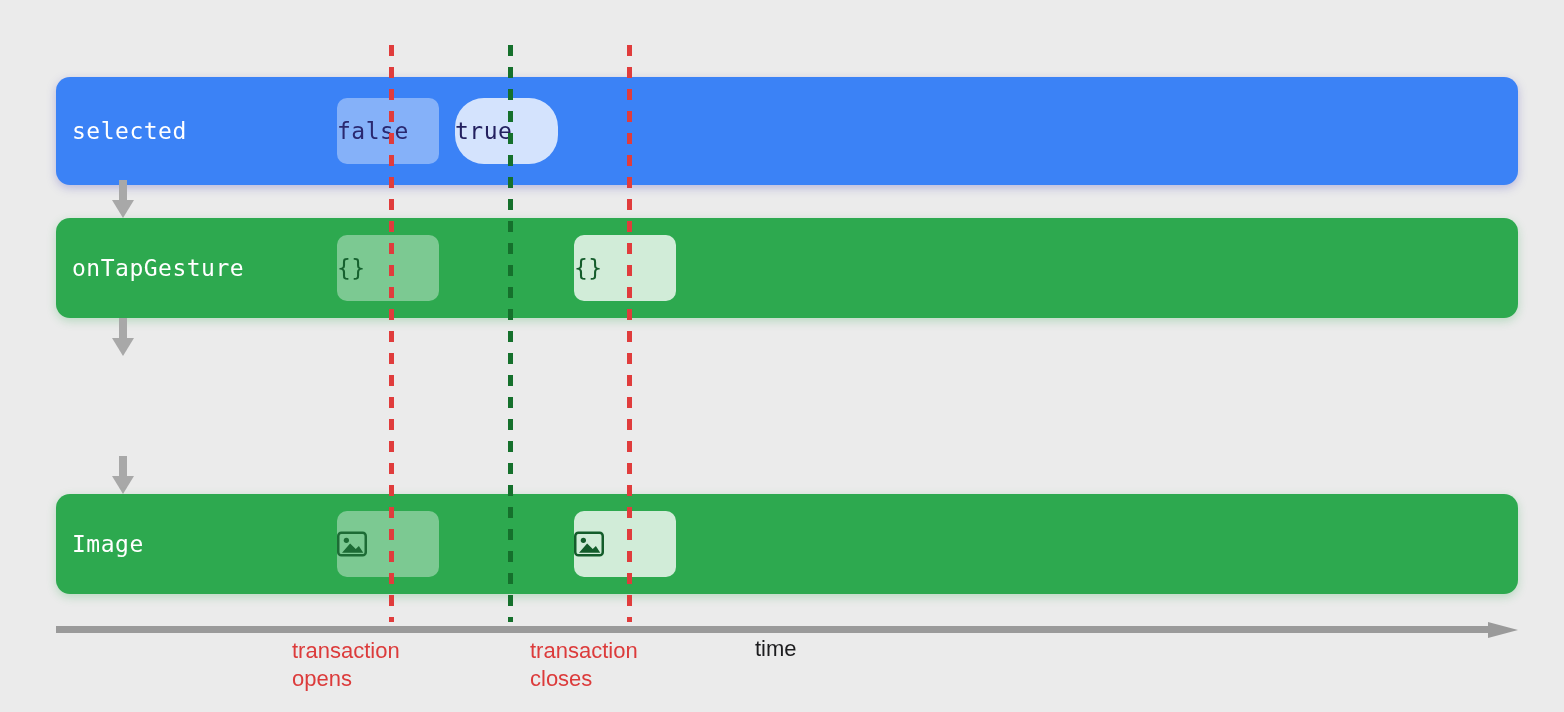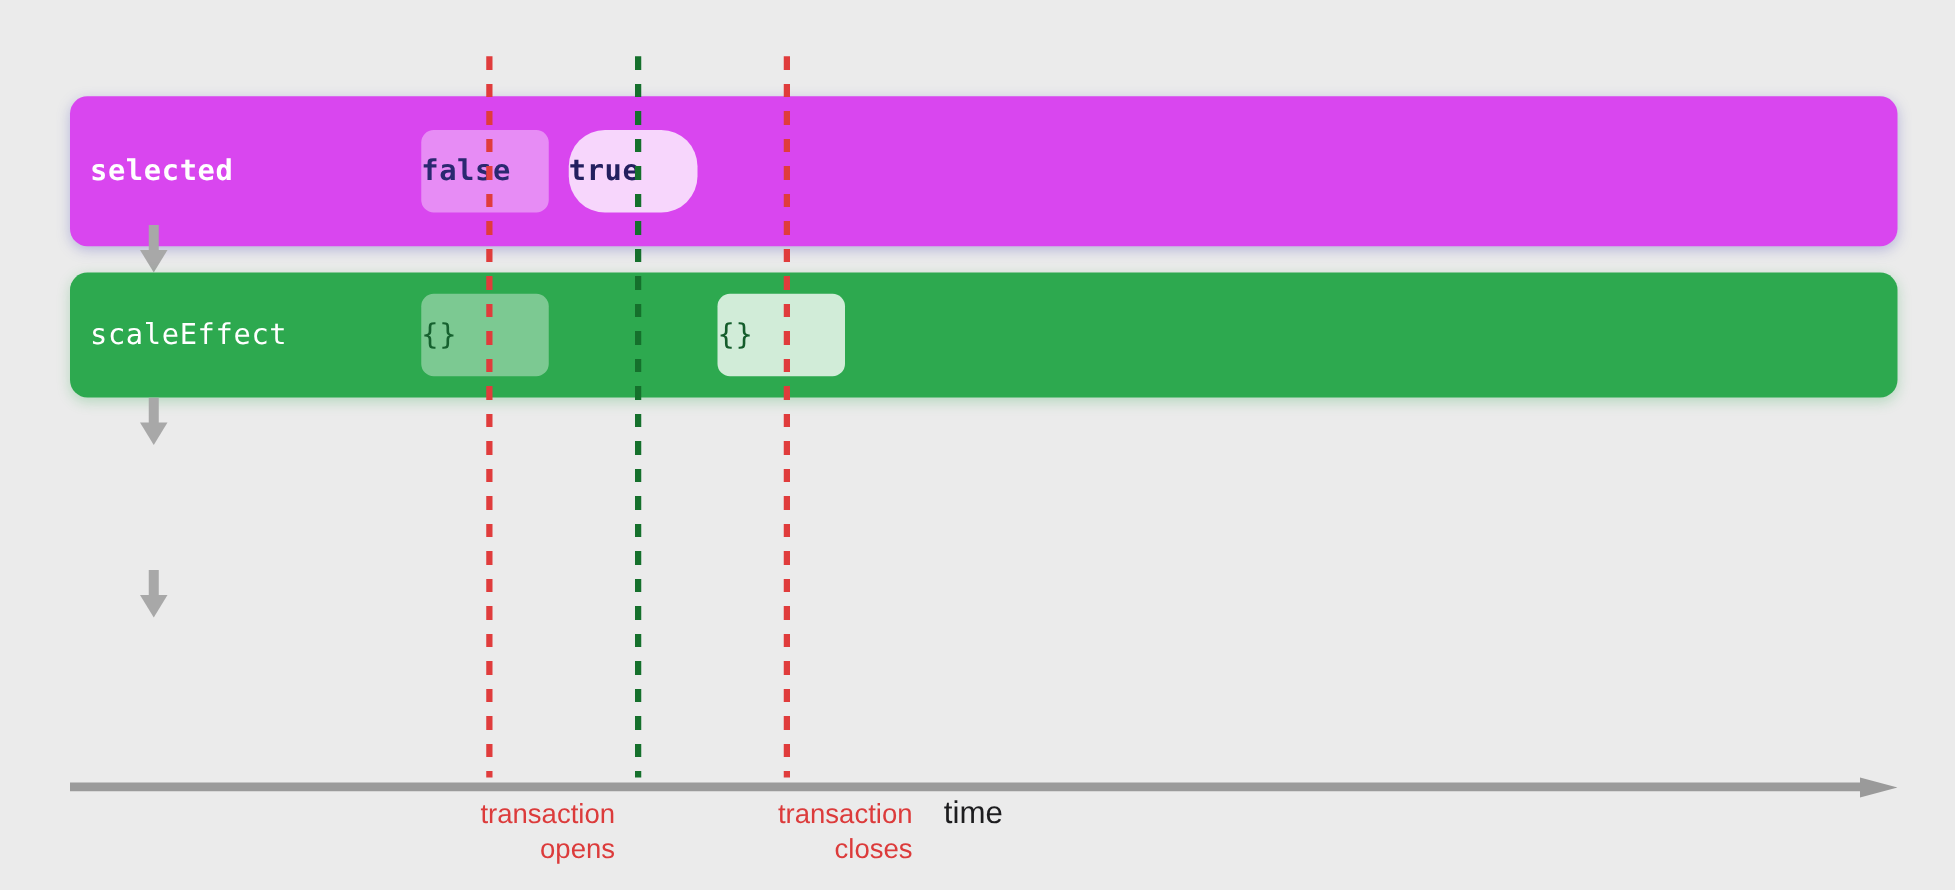--- a/index.html
+++ b/index.html
@@ -30,10 +30,9 @@
   }
   .row-selected {
     top: 77px;
-    height: 120px;
-    background: #d946ef;
+    height: 108px;
+    background: #3b82f6;
     box-shadow: 0 3px 10px rgba(90,86,190,0.35);
-    font-weight: bold;
   }
   .row-green {
     background: #2da94f;

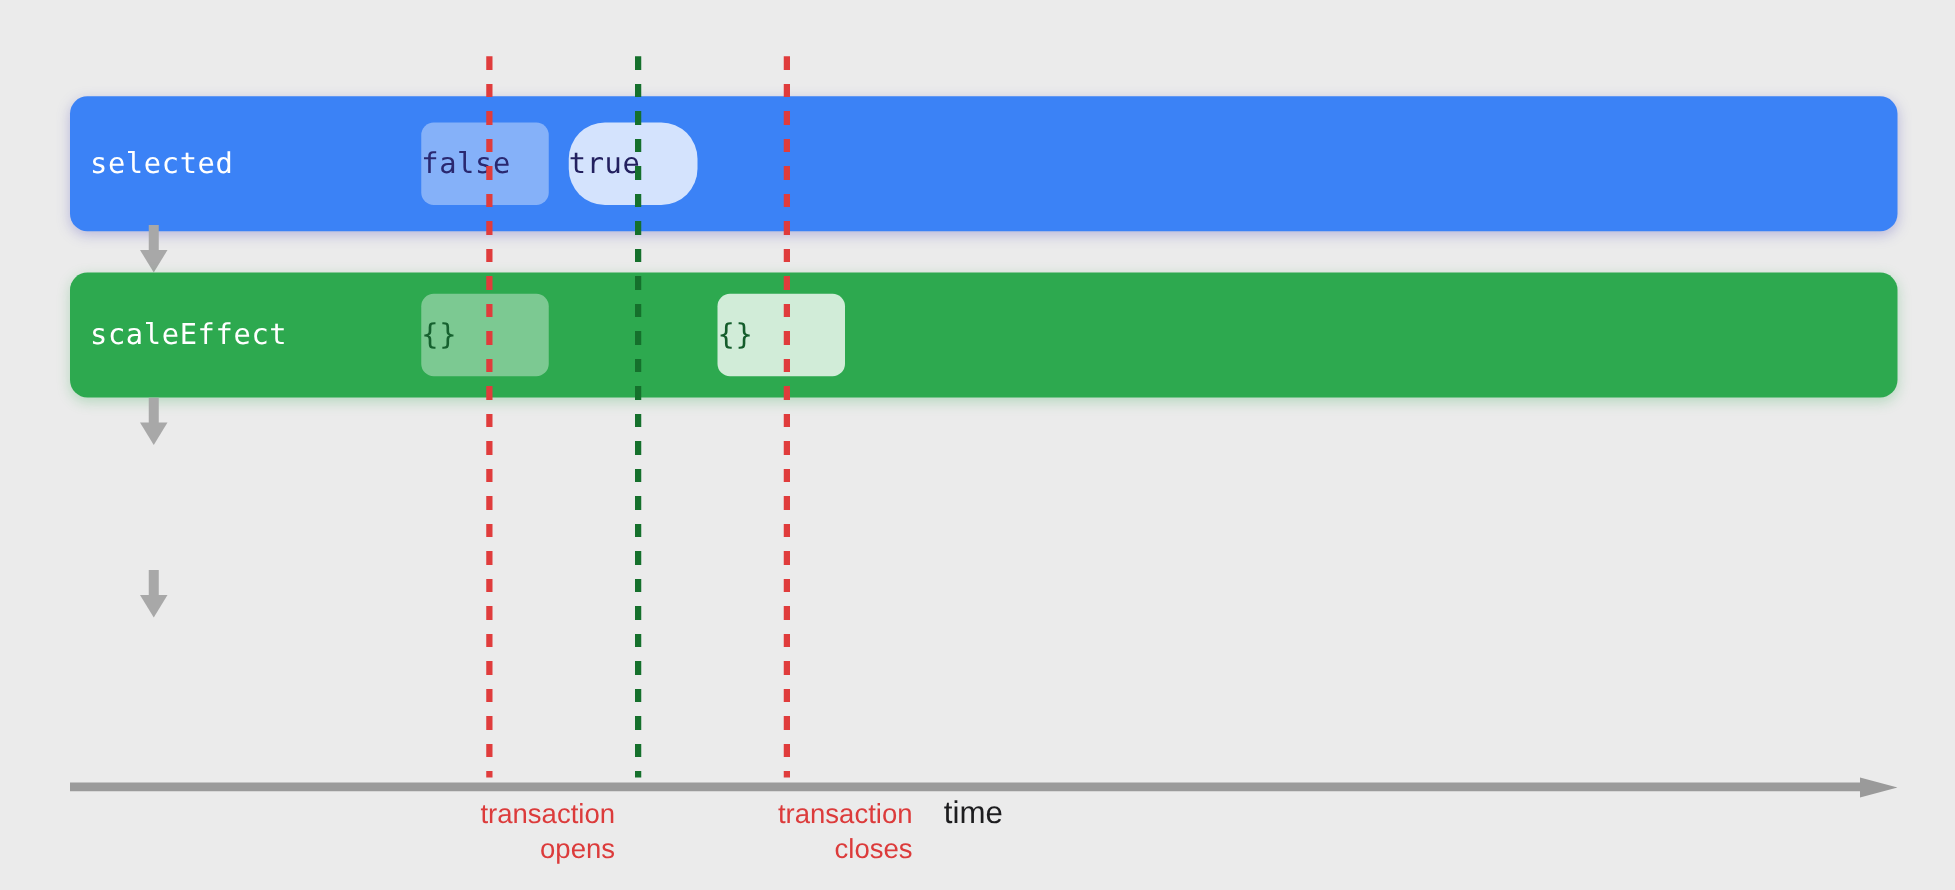--- a/index.html
+++ b/index.html
@@ -188,7 +188,7 @@
   </svg>
 
   <div class="row row-green row-tap">
-    <div class="row-label">scaleEffect</div>
+    <div class="row-label">onTapGesture</div>
     <div class="chip chip-dim">
       <span>{}</span>
     </div>

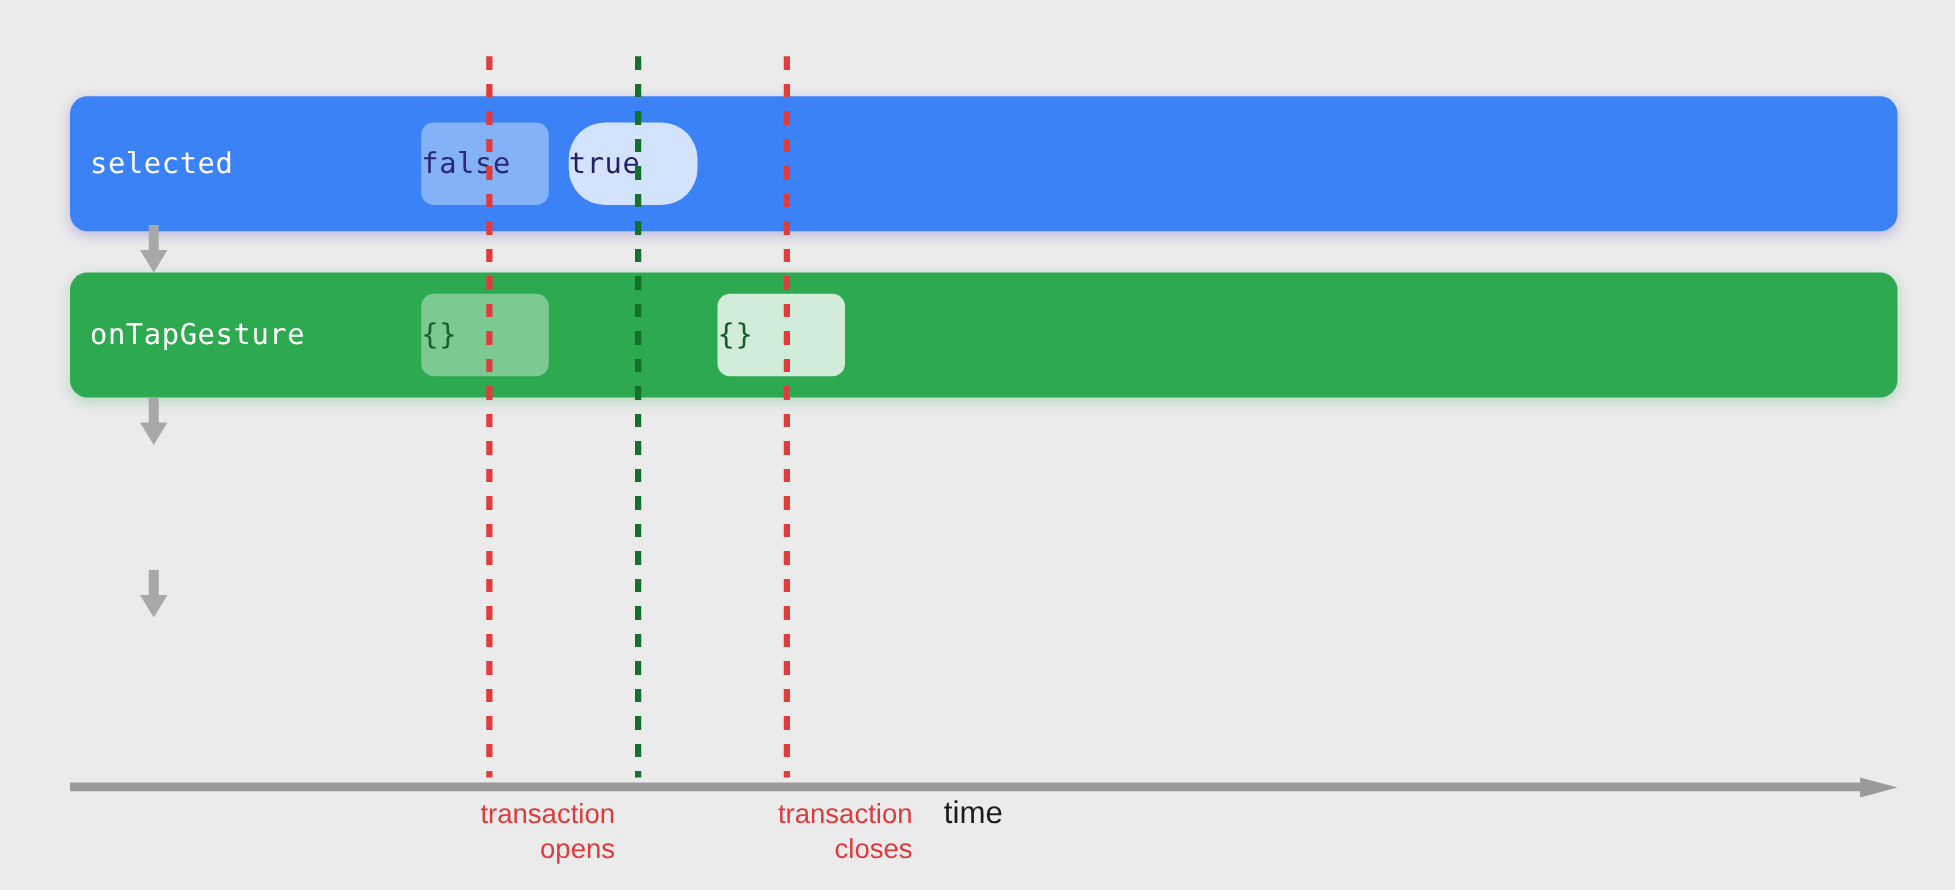--- a/index.html
+++ b/index.html
@@ -208,6 +208,23 @@
     <polygon points="2,20 24,20 13,38" fill="#a8a8a8"></polygon>
   </svg>
 
+  <div class="row row-green row-image">
+    <div class="row-label">Image</div>
+    <div class="chip chip-dim">
+      <svg width="30" height="26" viewBox="0 0 24 20">
+        <rect x="1" y="1" width="22" height="18" rx="2.5" fill="none" stroke="#1d6b35" stroke-width="2"></rect>
+        <circle cx="7.5" cy="7" r="2.1" fill="#1d6b35"></circle>
+        <path d="M4 17 L10.5 9.5 L15 14 L17.5 11.5 L21 17 Z" fill="#1d6b35"></path>
+      </svg>
+    </div>
+    <div class="chip chip-bright">
+      <svg width="30" height="26" viewBox="0 0 24 20">
+        <rect x="1" y="1" width="22" height="18" rx="2.5" fill="none" stroke="#145c2b" stroke-width="2"></rect>
+        <circle cx="7.5" cy="7" r="2.1" fill="#145c2b"></circle>
+        <path d="M4 17 L10.5 9.5 L15 14 L17.5 11.5 L21 17 Z" fill="#145c2b"></path>
+      </svg>
+    </div>
+  </div>
 
   <div class="marker marker-red m-open"></div>
   <div class="marker marker-green m-body"></div>

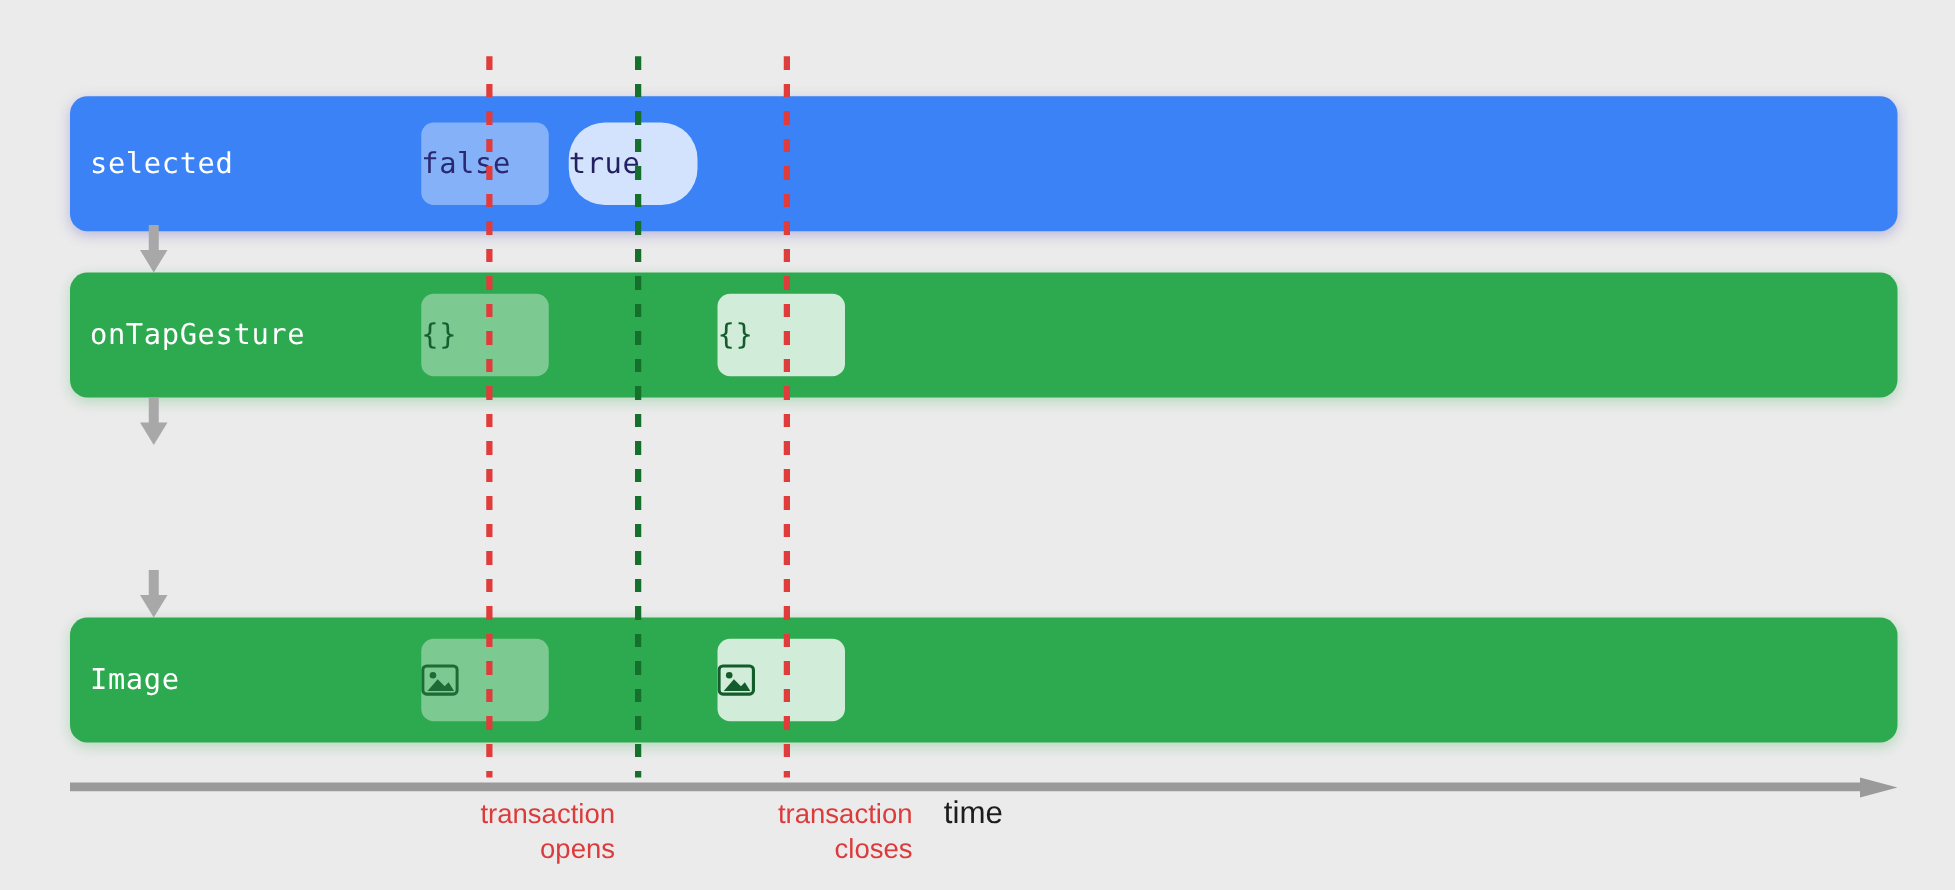--- a/index.html
+++ b/index.html
@@ -158,7 +158,7 @@
   .caption {
     position: absolute;
     top: 637px;
-    text-align: right;
+    text-align: left;
     font-size: 22px;
     line-height: 28px;
     white-space: pre-line;

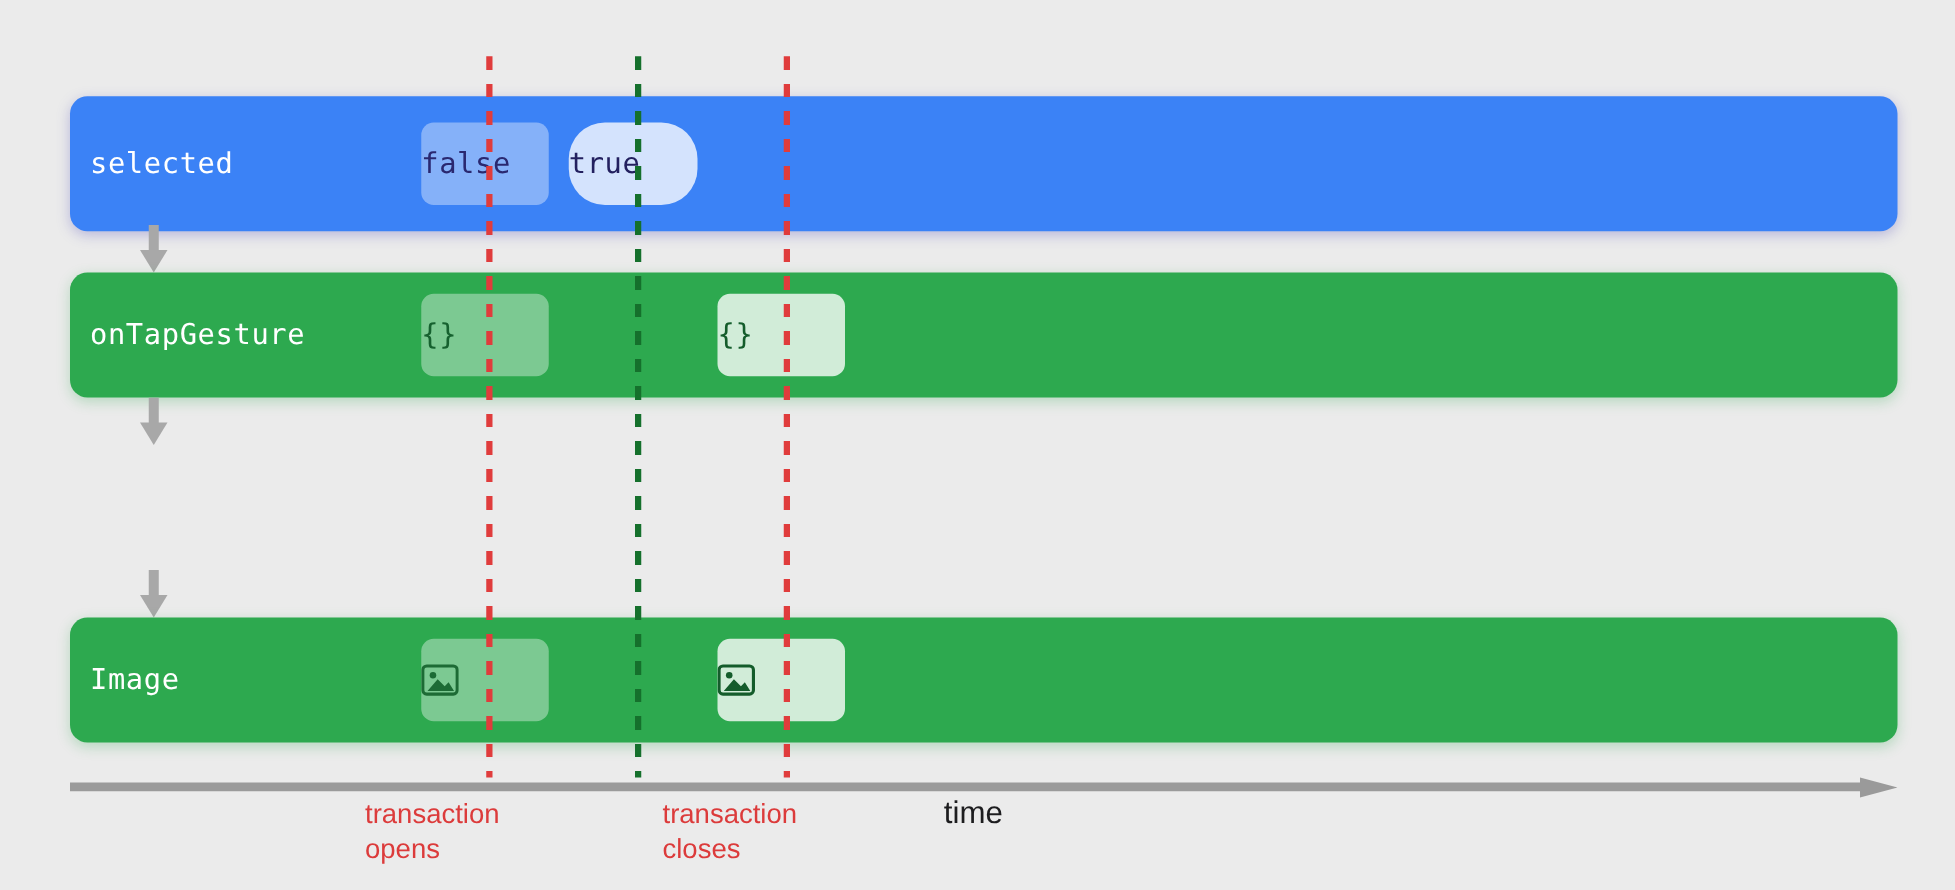--- a/index.html
+++ b/index.html
@@ -150,7 +150,7 @@
     position: absolute;
     left: 755px;
     top: 636px;
-    font-size: 25px;
+    font-size: 22px;
     color: #1d1d1f;
   }
 

